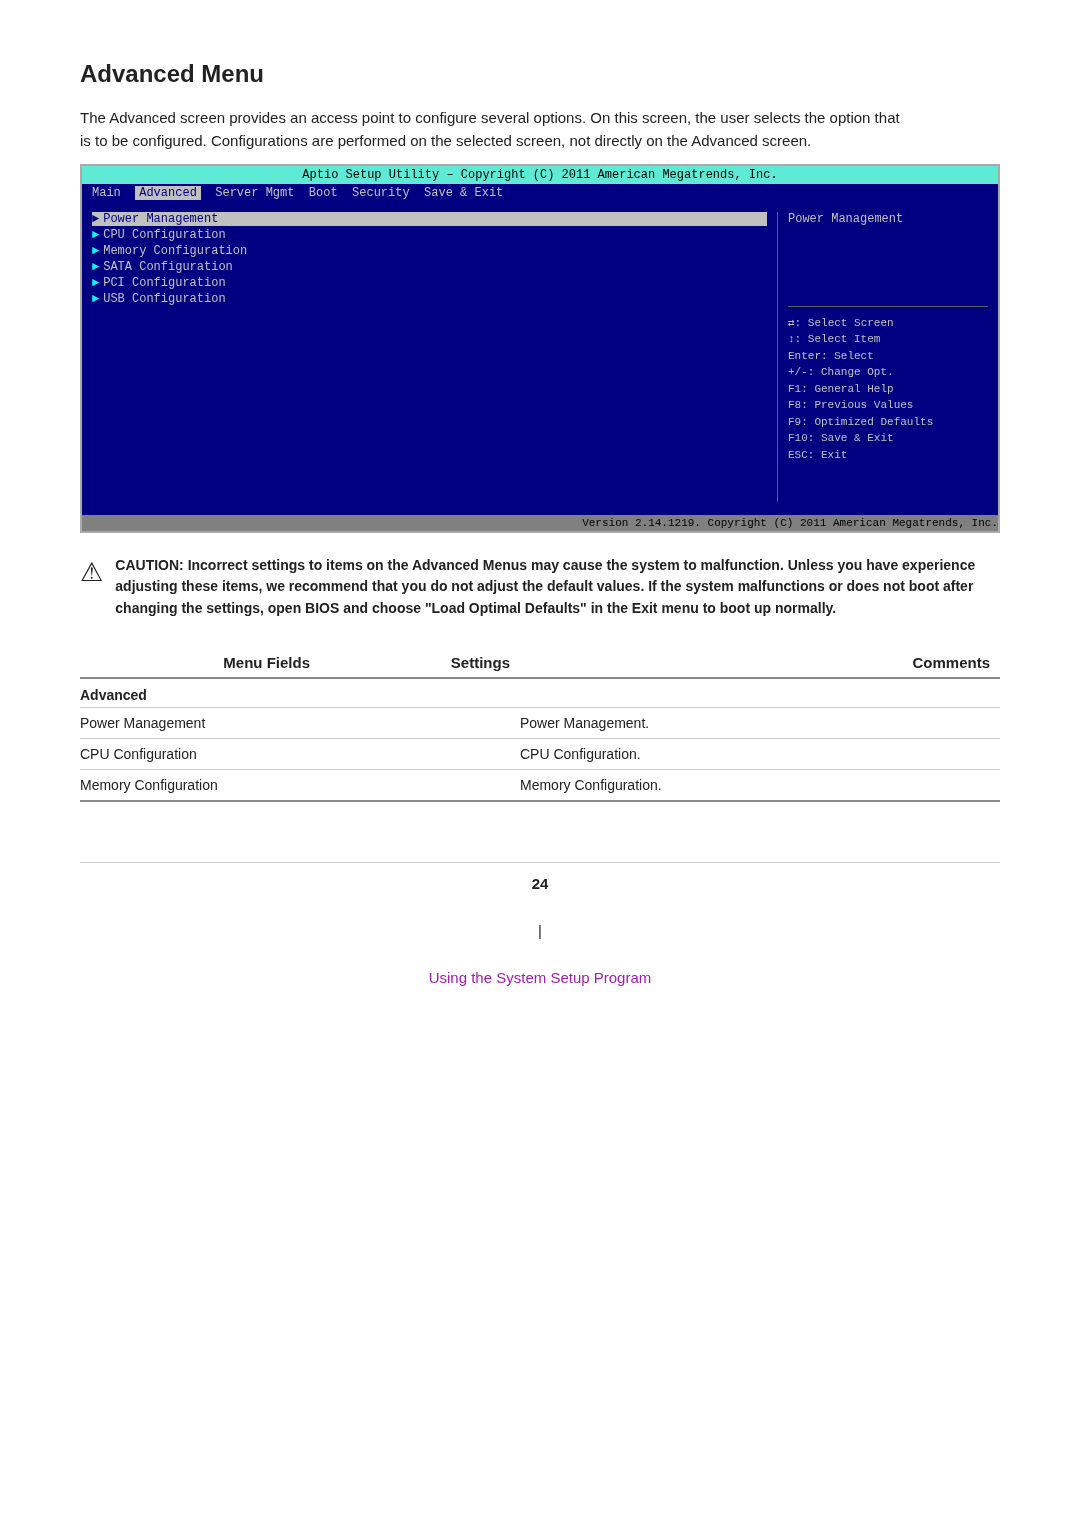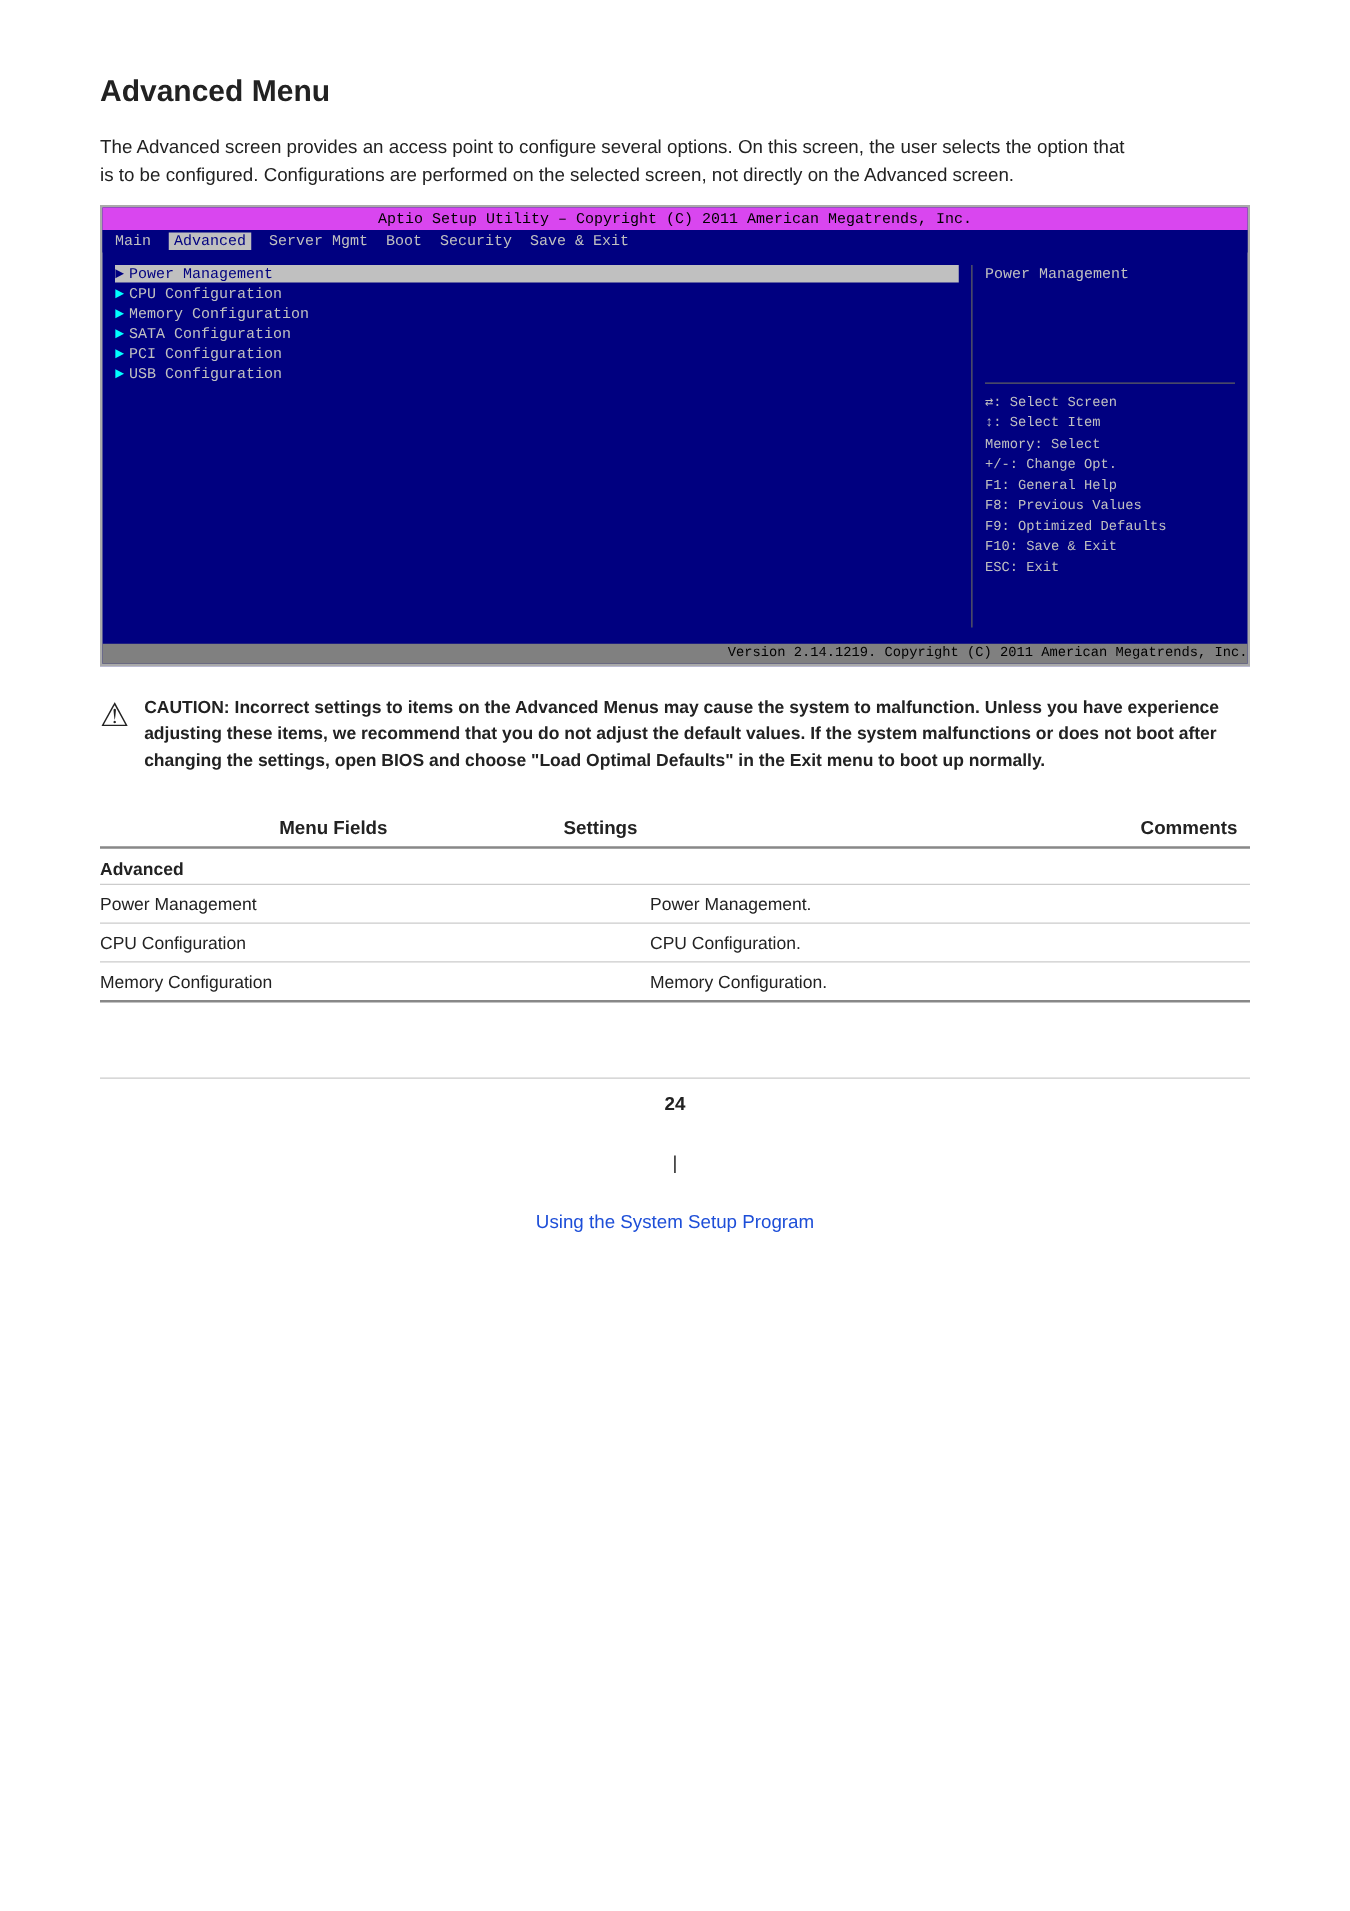--- a/index.html
+++ b/index.html
@@ -40,7 +40,7 @@
     }
 
     .bios-title-bar {
-      background: #d946ef;
+      background: #5eead4;
       color: #000;
       text-align: center;
       padding: 2px 0;

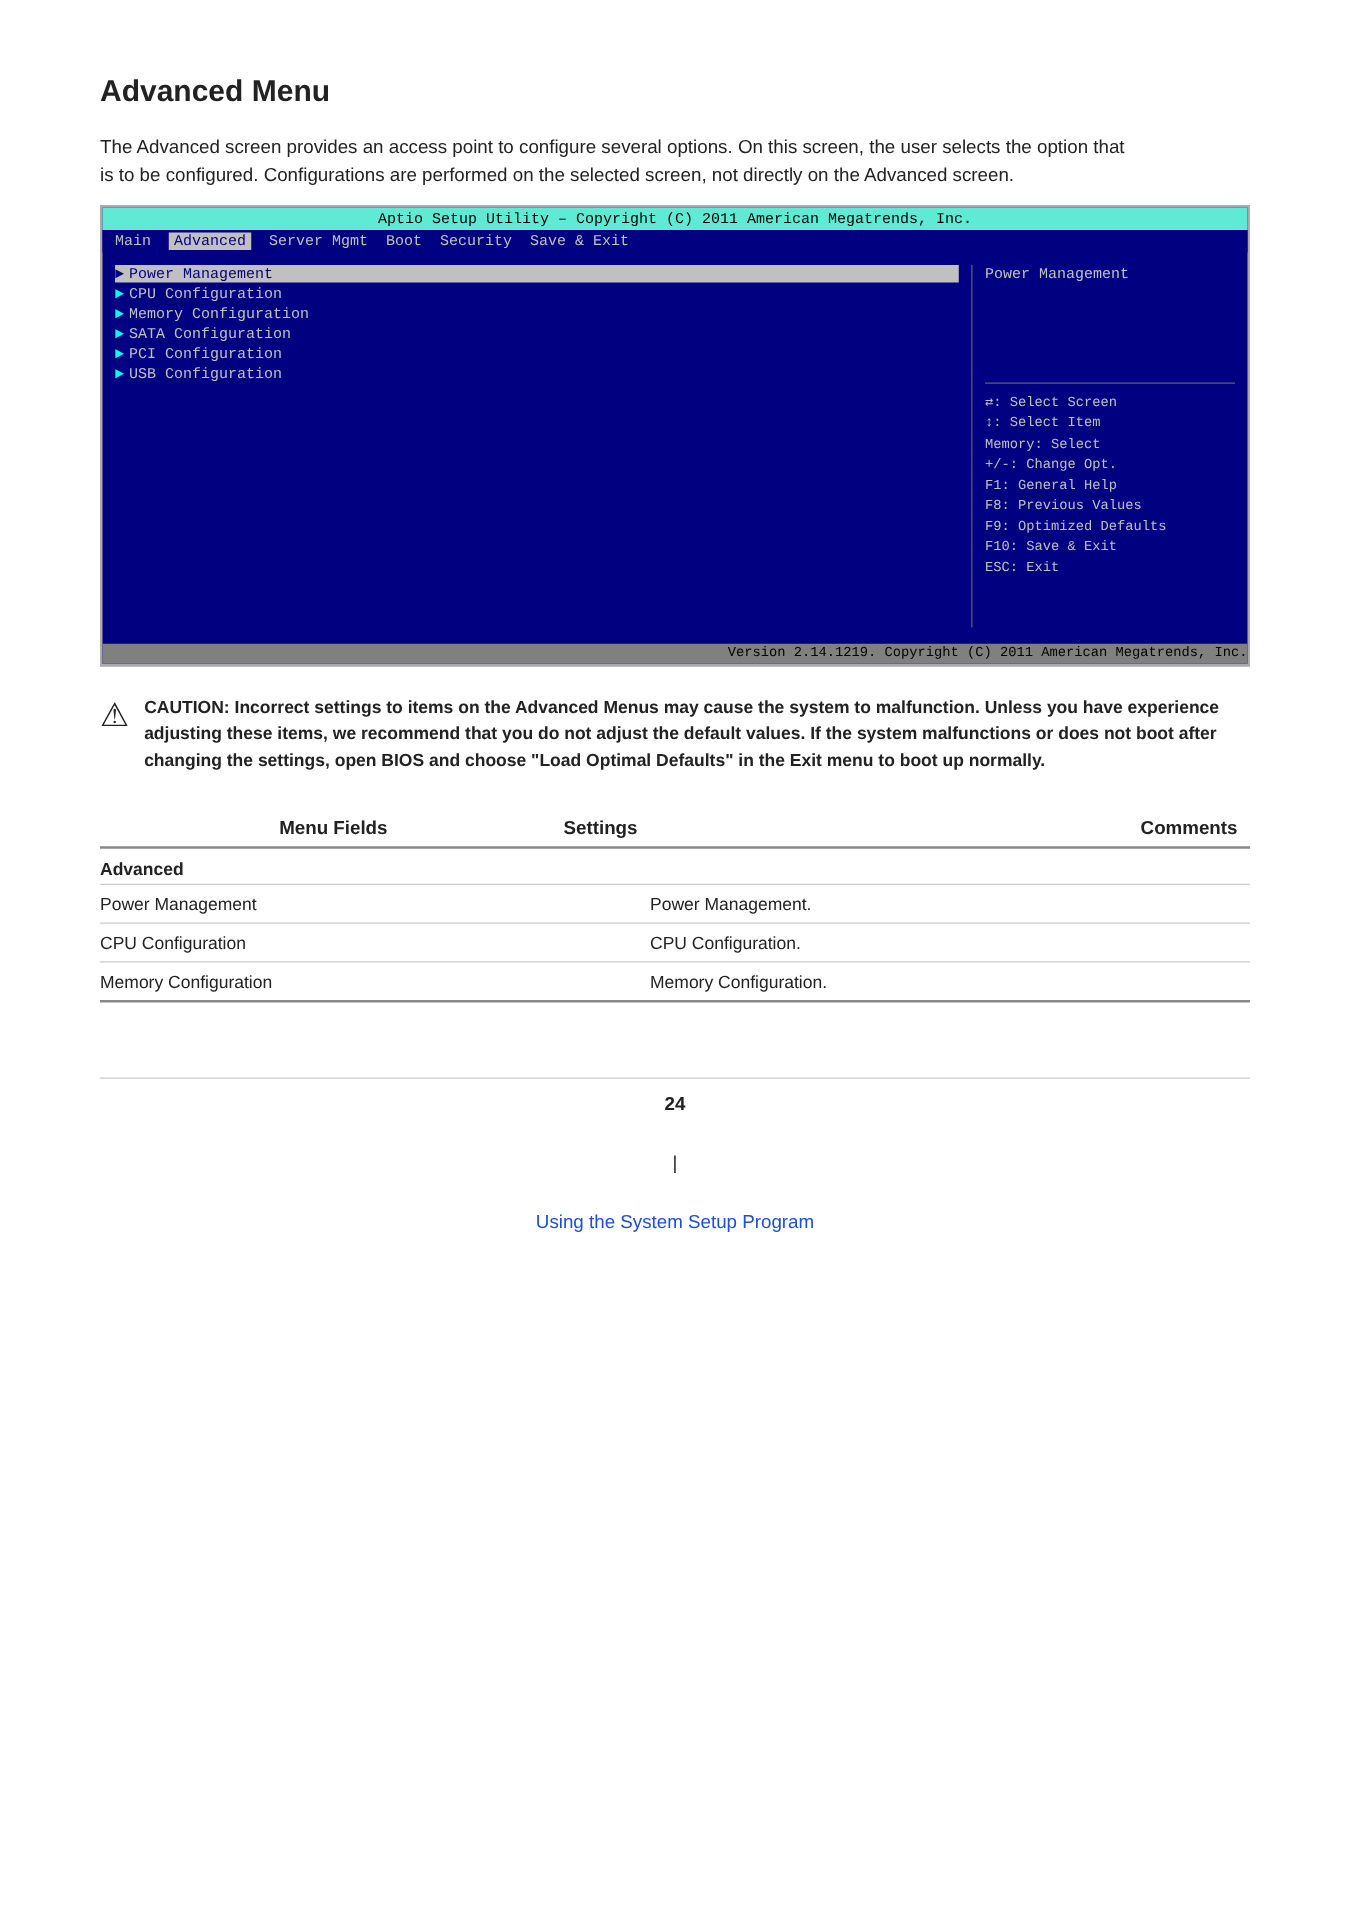--- a/index.html
+++ b/index.html
@@ -263,7 +263,7 @@
       <div class="bios-help-text">
         <div><span class="key">⇄:</span> Select Screen</div>
         <div><span class="key">↕:</span> Select Item</div>
-        <div><span class="key">Memory:</span> Select</div>
+        <div><span class="key">Enter:</span> Select</div>
         <div><span class="key">+/-:</span> Change Opt.</div>
         <div><span class="key">F1:</span> General Help</div>
         <div><span class="key">F8:</span> Previous Values</div>

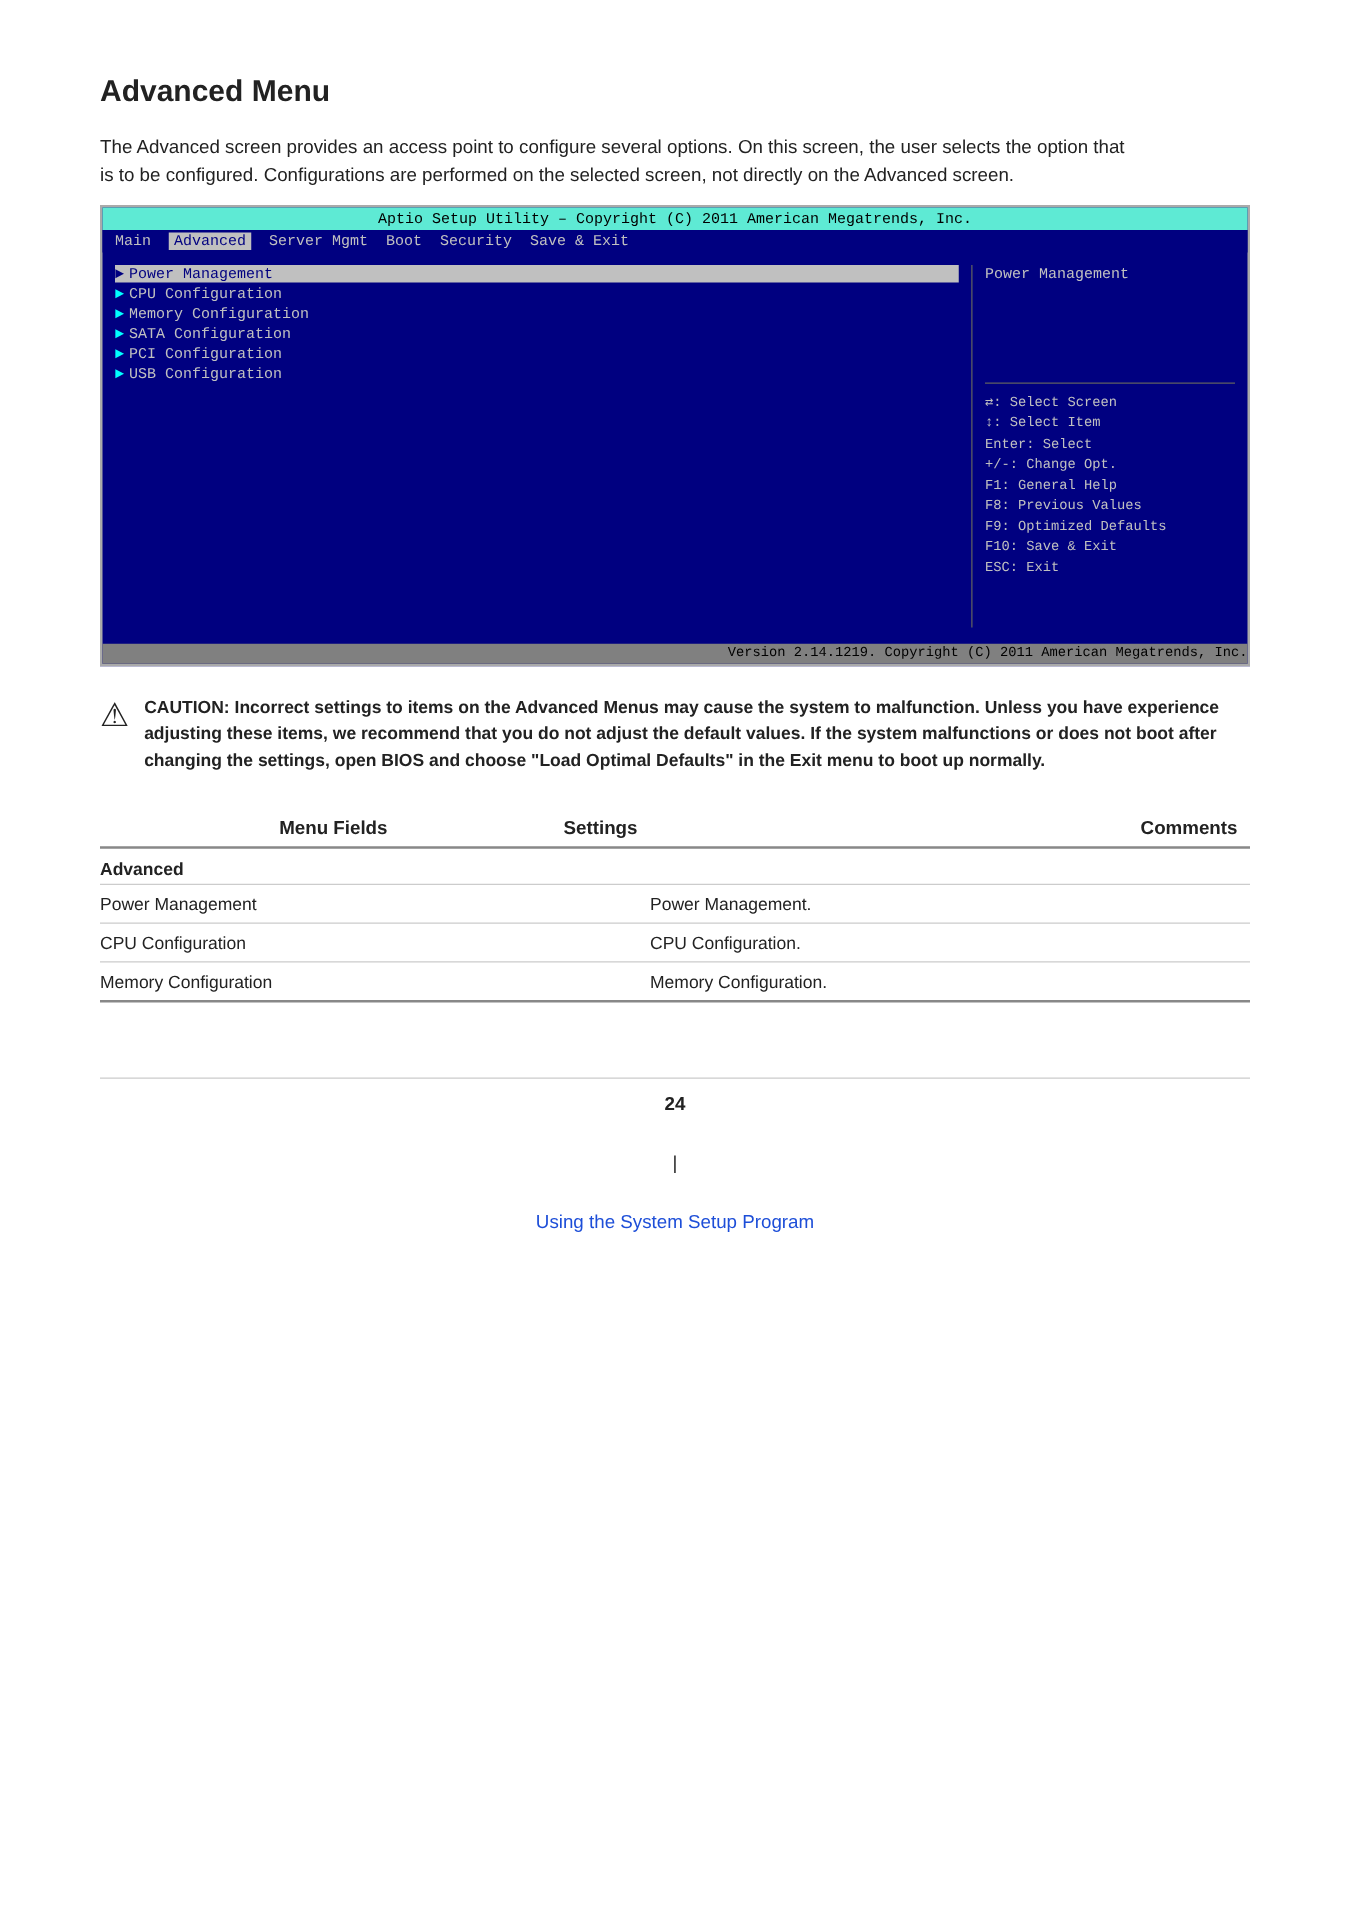--- a/index.html
+++ b/index.html
@@ -213,7 +213,7 @@
 
     .footer-label {
       font-size: 15px;
-      color: #1d4ed8;
+      color: #a21caf;
     }
   </style>
 </head>

